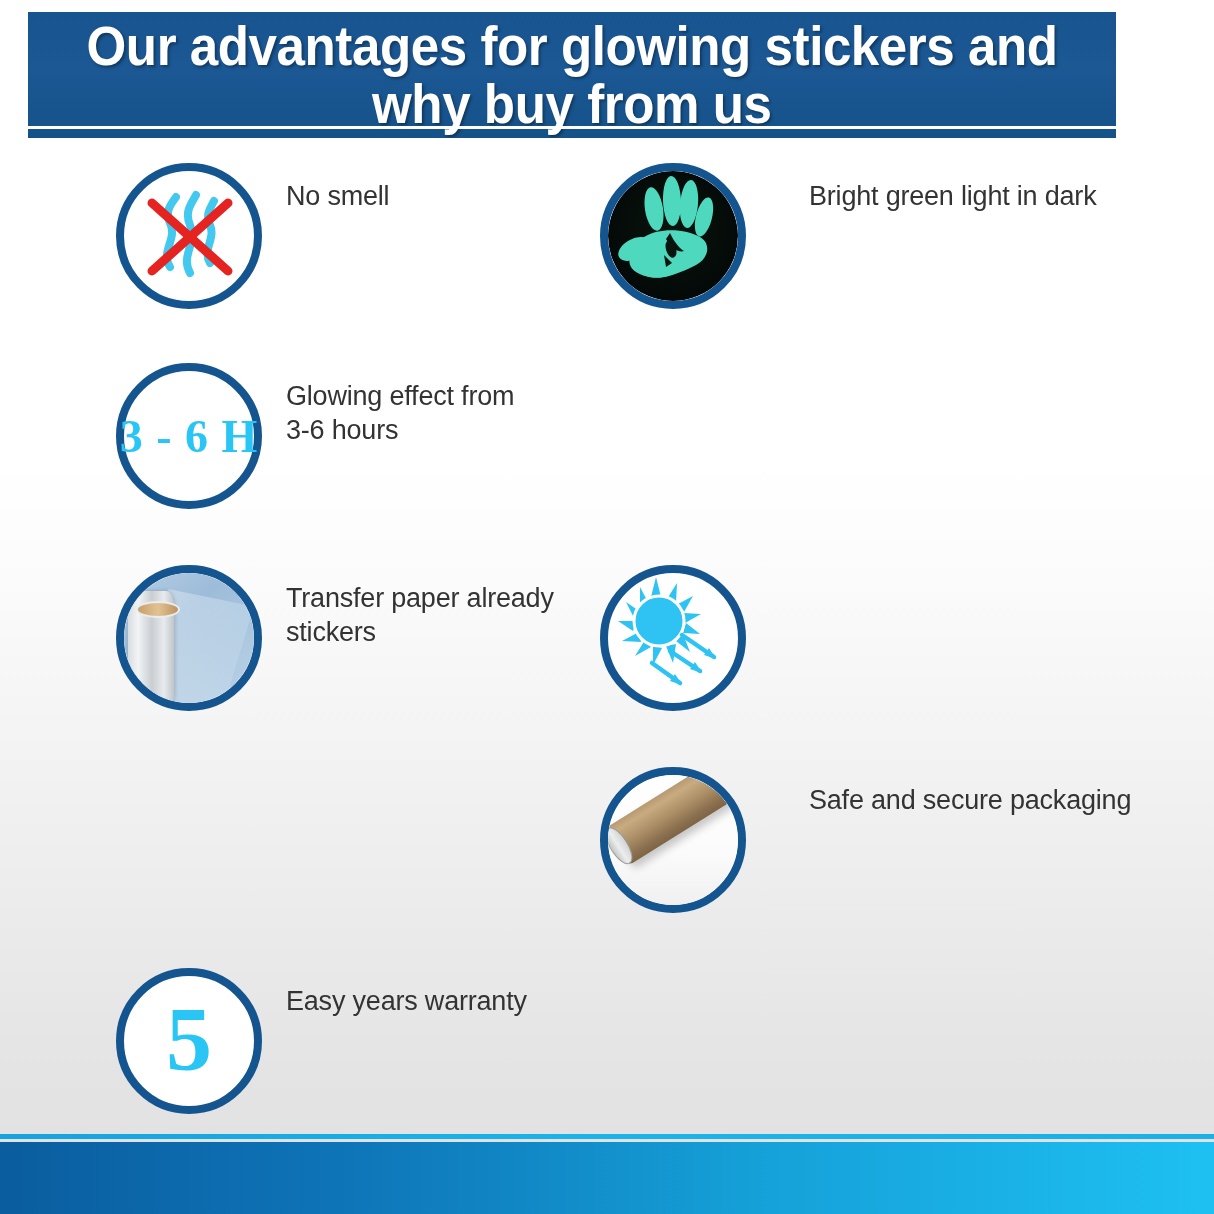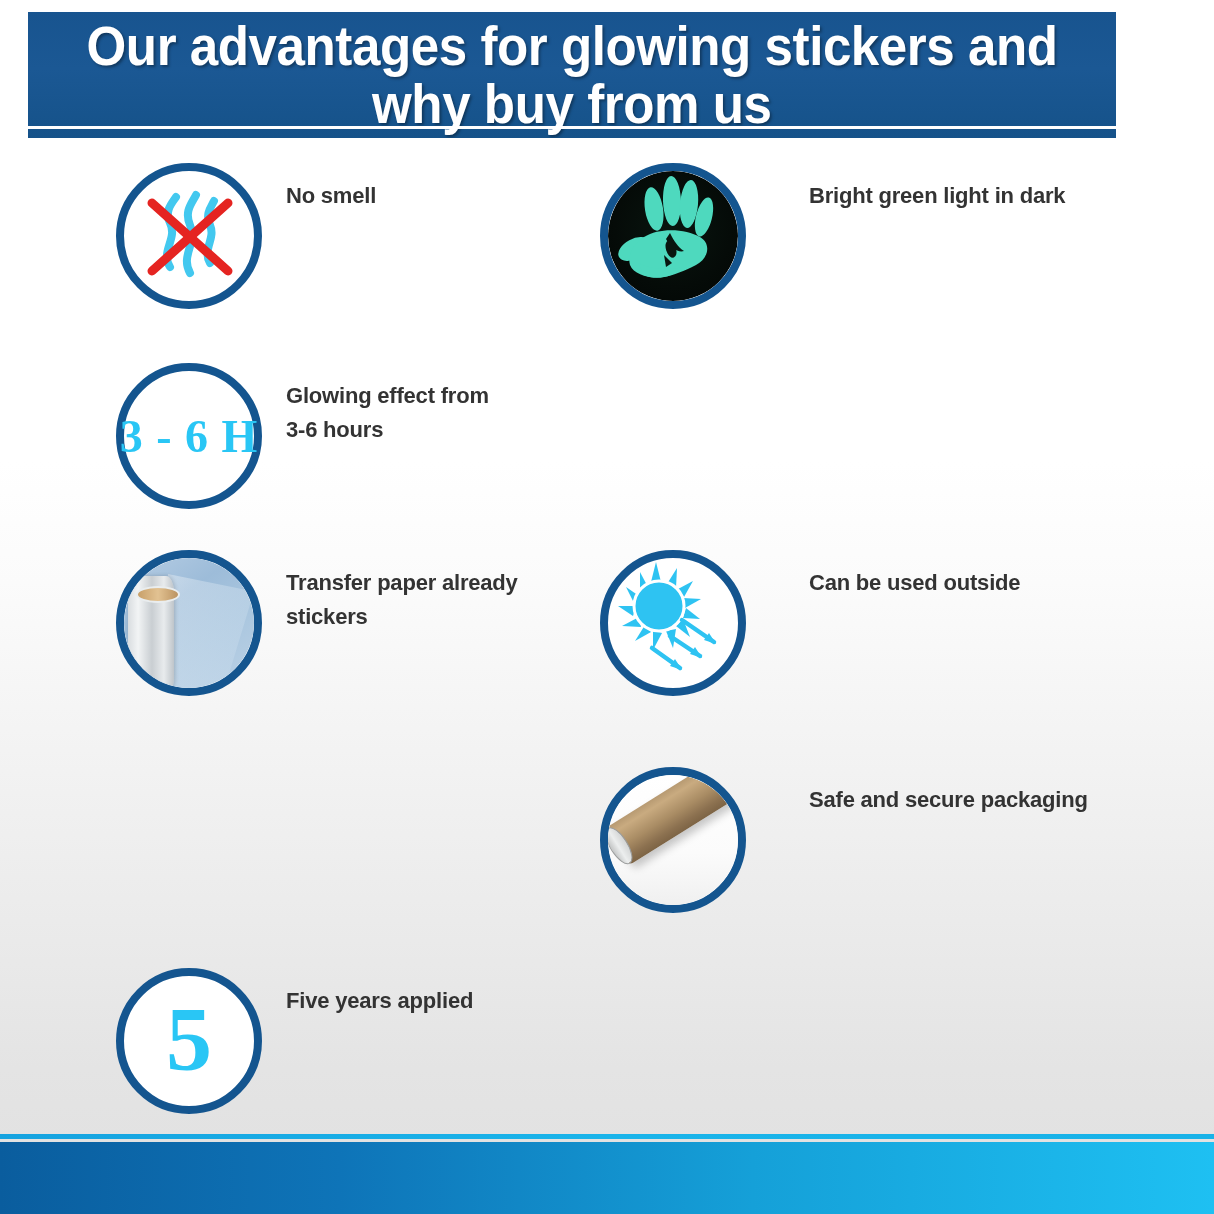--- a/index.html
+++ b/index.html
@@ -108,8 +108,8 @@
     margin-left: 24px;
     padding-top: 16px;
     color: #333333;
-    font-size: 22px;
-    font-weight: bold;
+    font-size: 27px;
+    font-weight: normal;
     line-height: 34px;
     max-width: 330px;
     letter-spacing: -0.2px;

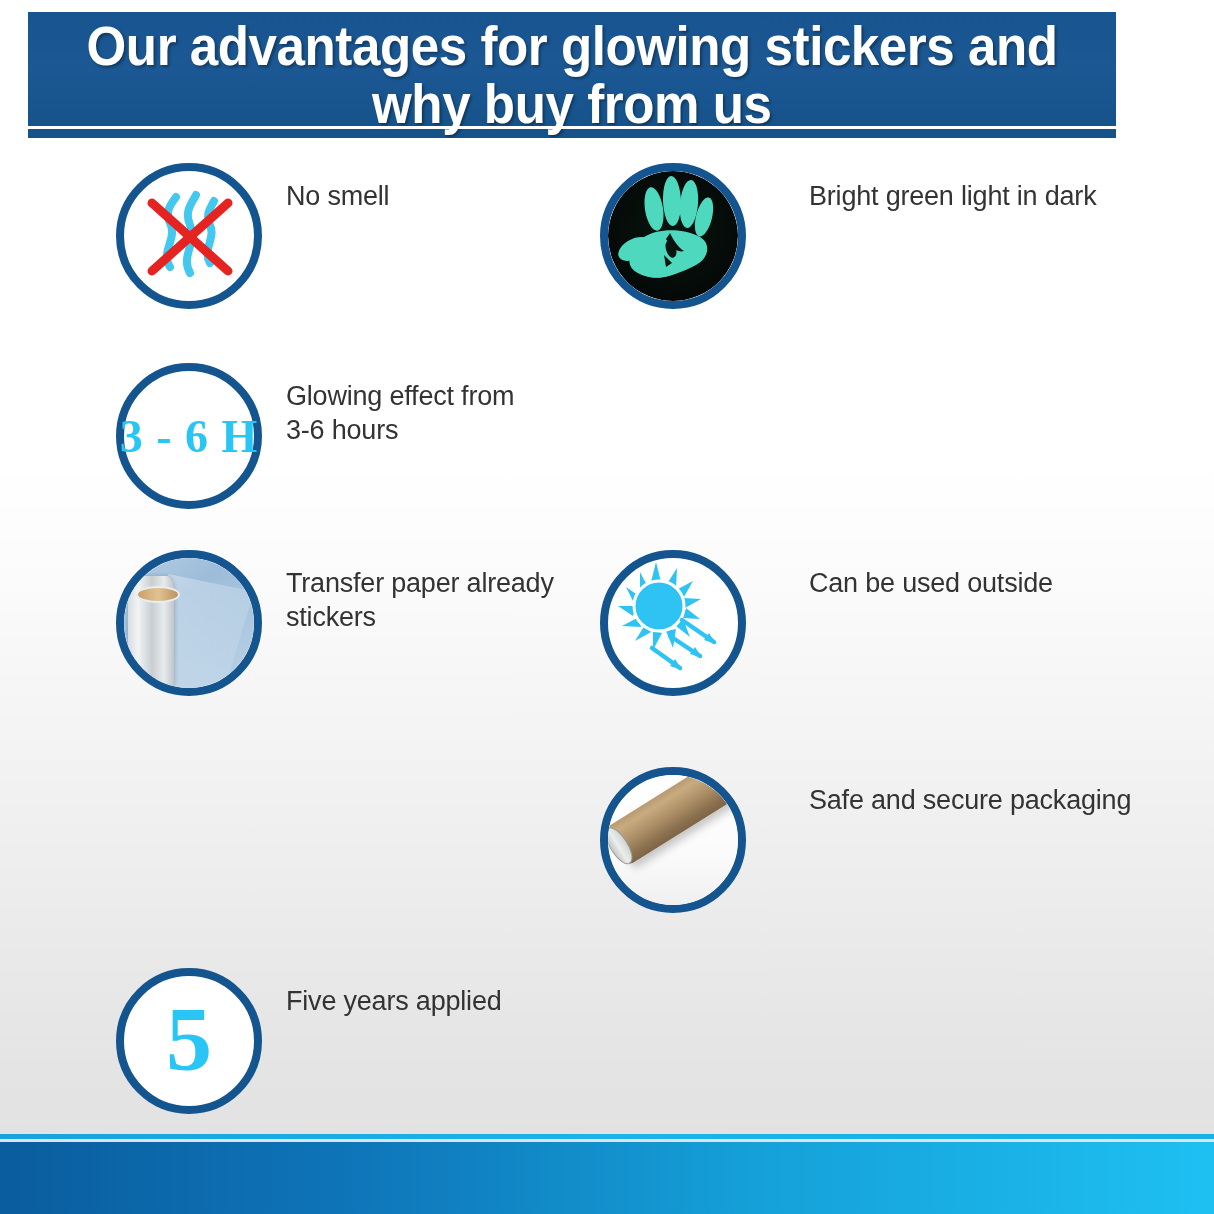--- a/index.html
+++ b/index.html
@@ -81,7 +81,7 @@
   .feature.col-right { left: 600px; gap: 39px; }
   .row-1 { top: 37px;  }
   .row-2 { top: 237px; }
-  .row-3 { top: 424px; }
+  .row-3 { top: 439px; }
   .row-4 { top: 641px; }
   .row-5 { top: 842px; }
 

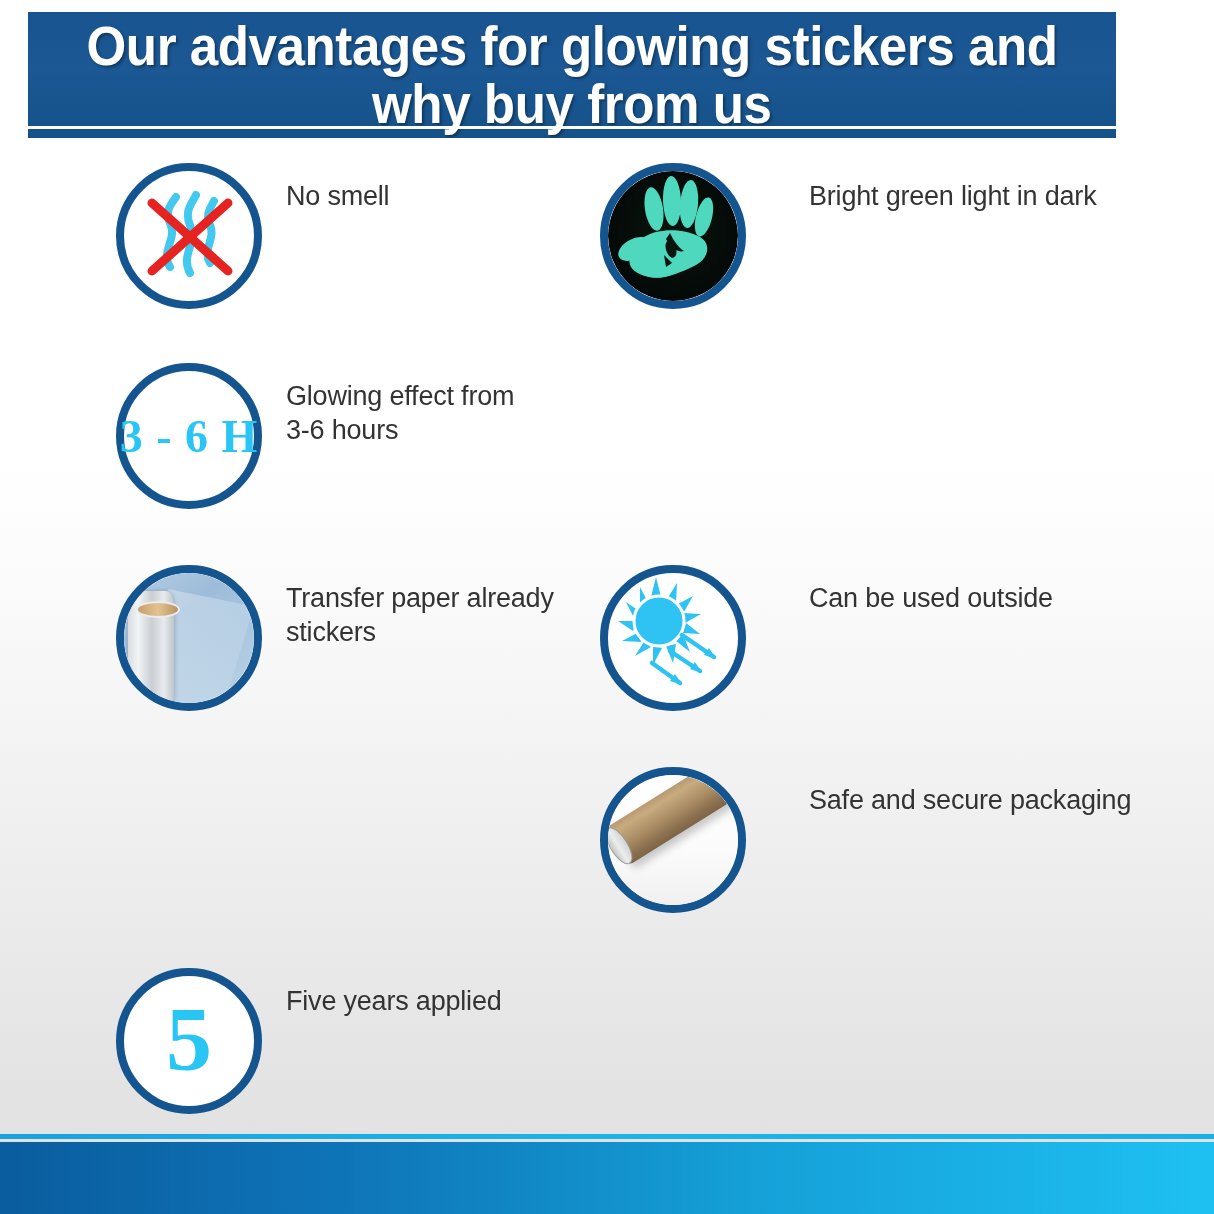--- a/index.html
+++ b/index.html
@@ -392,7 +392,6 @@
           </svg>
         </div>
       </div>
-      <div class="label">Can be used outside</div>
     </div>
 
 

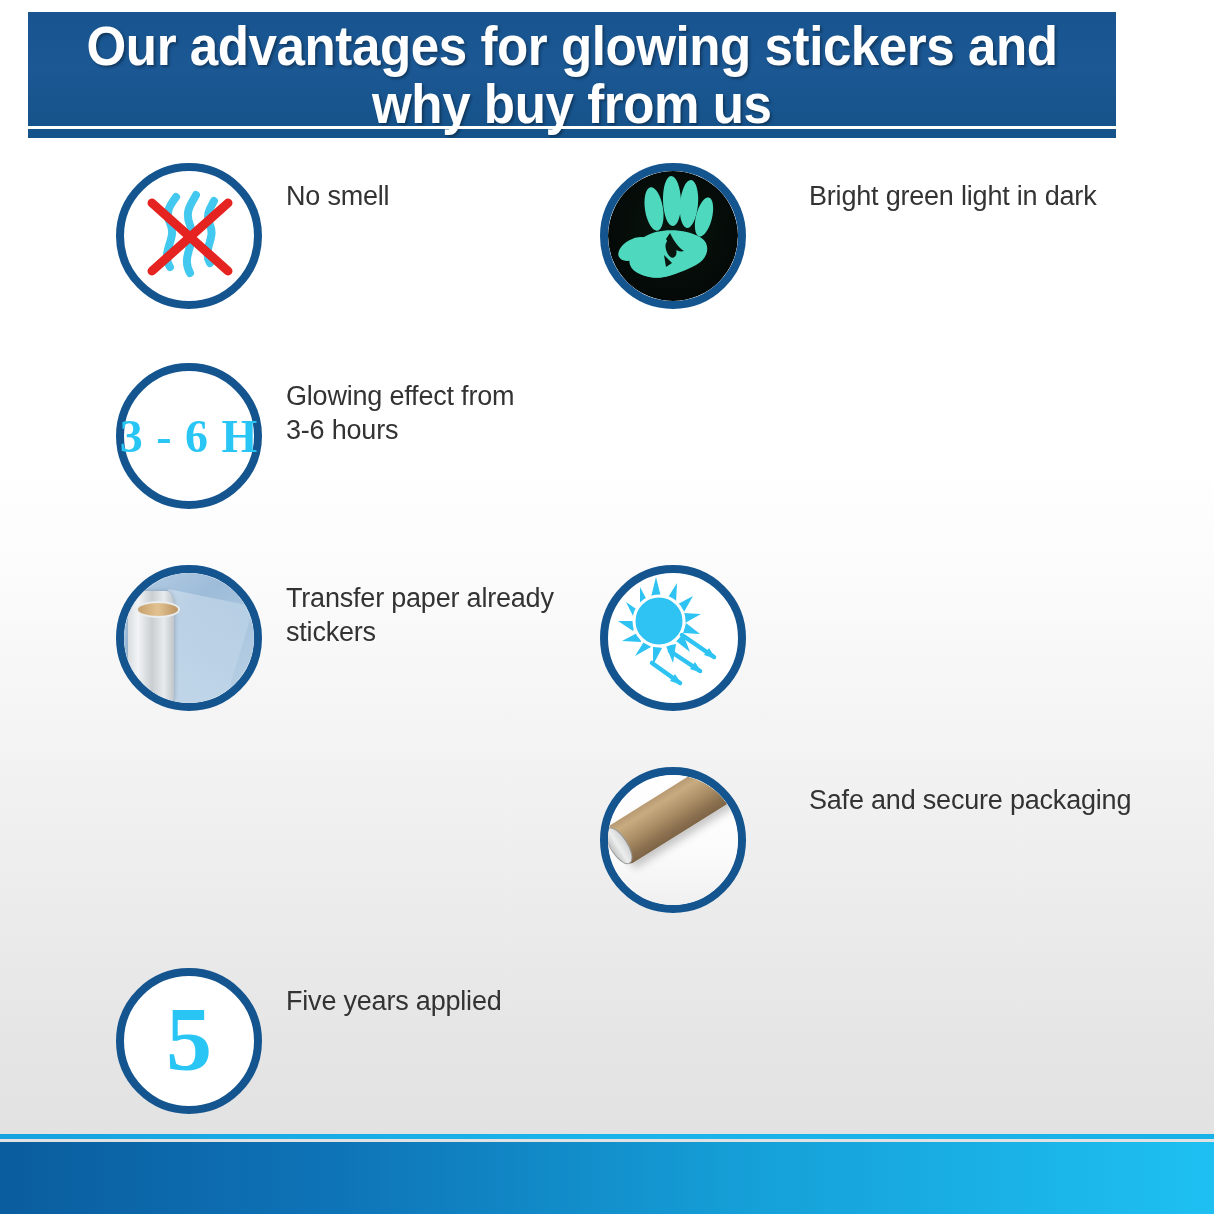--- a/index.html
+++ b/index.html
@@ -412,7 +412,7 @@
       <div class="icon-circle">
         <div class="big-number">5</div>
       </div>
-      <div class="label">Five years applied</div>
+      <div class="label">Easy years warranty</div>
     </div>
 
 

